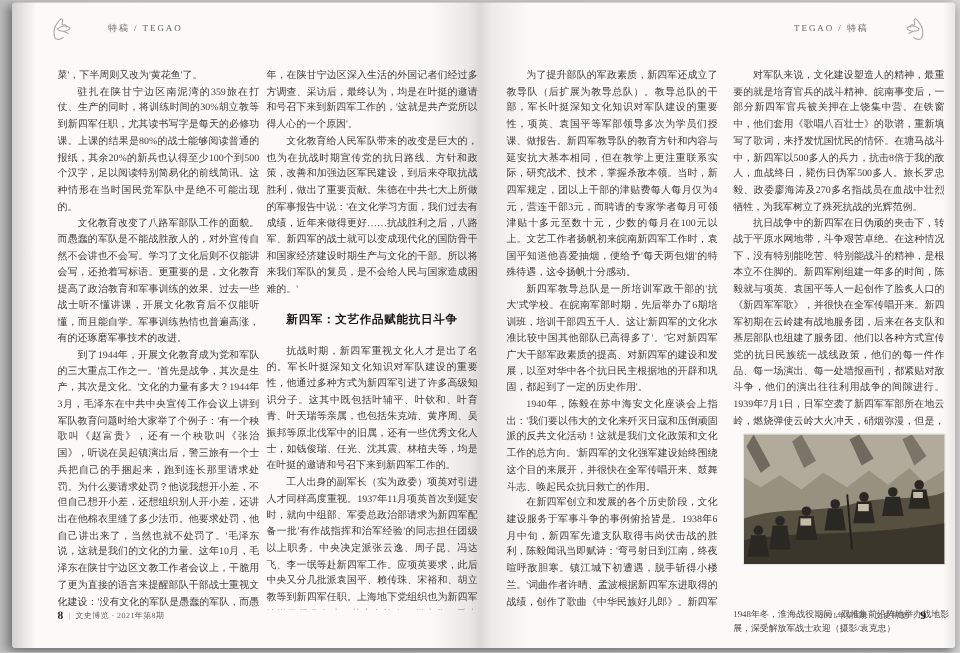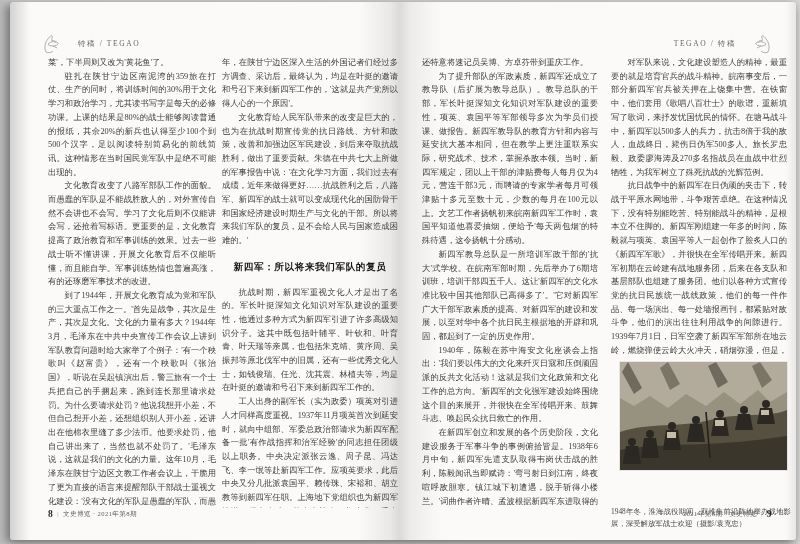--- a/index.html
+++ b/index.html
@@ -20,7 +20,7 @@
   .edge-right{position:absolute;right:0;top:0;width:10px;height:100%;
     background:linear-gradient(270deg,rgba(0,0,0,.08),rgba(0,0,0,0));}
 
-  .hdr{position:absolute;top:30px;display:flex;align-items:center;gap:12px;color:#6a6a6a;}
+  .hdr{position:absolute;top:10px;display:flex;align-items:center;gap:24px;color:#6a6a6a;}
   .hdr-left{left:30px;}
   .hdr-right{right:22px;justify-content:center;}
   .hdr-text{font-size:7.5px;letter-spacing:1.6px;color:#666;}

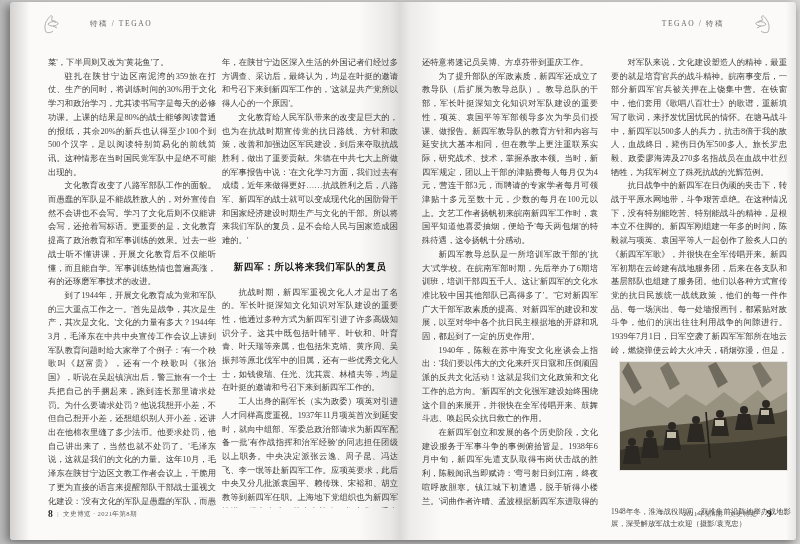--- a/index.html
+++ b/index.html
@@ -97,7 +97,6 @@
   </div>
 
   <div class="col col-r1">
-      <p class="para cont">还特意将速记员吴博、方卓芬带到重庆工作。</p>
       <p class="para">为了提升部队的军政素质，新四军还成立了教导队（后扩展为教导总队）。教导总队的干部，军长叶挺深知文化知识对军队建设的重要性，项英、袁国平等军部领导多次为学员们授课、做报告。新四军教导队的教育方针和内容与延安抗大基本相同，但在教学上更注重联系实际，研究战术、技术，掌握杀敌本领。当时，新四军规定，团以上干部的津贴费每人每月仅为4元，营连干部3元，而聘请的专家学者每月可领津贴十多元至数十元，少数的每月在100元以上。文艺工作者扬帆初来皖南新四军工作时，袁国平知道他喜爱抽烟，便给予'每天两包烟'的特殊待遇，这令扬帆十分感动。</p>
       <p class="para">新四军教导总队是一所培训军政干部的'抗大'式学校。在皖南军部时期，先后举办了6期培训班，培训干部四五千人。这让'新四军的文化水准比较中国其他部队已高得多了'。'它对新四军广大干部军政素质的提高、对新四军的建设和发展，以至对华中各个抗日民主根据地的开辟和巩固，都起到了一定的历史作用'。</p>
       <p class="para">1940年，陈毅在苏中海安文化座谈会上指出：'我们要以伟大的文化来歼灭日寇和压倒顽固派的反共文化活动！这就是我们文化政策和文化工作的总方向。'新四军的文化强军建设始终围绕这个目的来展开，并很快在全军传唱开来、鼓舞斗志、唤起民众抗日救亡的作用。</p>

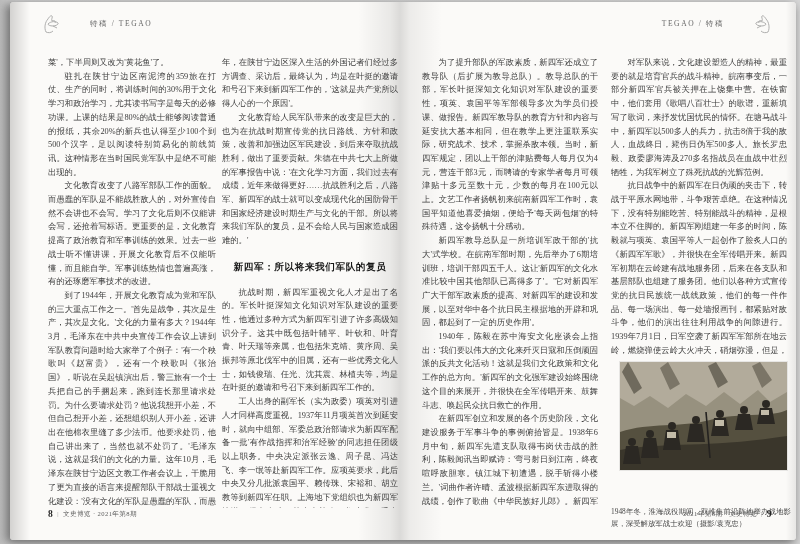--- a/index.html
+++ b/index.html
@@ -79,7 +79,7 @@
 
   <div class="col col-l1">
       <p class="para cont">菜'，下半周则又改为'黄花鱼'了。</p>
-      <p class="para">驻扎在陕甘宁边区南泥湾的359旅在打仗、生产的同时，将训练时间的30%用于文化学习和政治学习，尤其读书写字是每天的必修功课。上课的结果是80%的战士能够阅读普通的报纸，其余20%的新兵也认得至少100个到500个汉字，足以阅读特别简易化的前线简讯。这种情形在当时国民党军队中是绝不可能出现的。</p>
+      <p class="para">驻扎在陕甘宁边区南泥湾的359旅在打仗、生产的同时，将训练时间的30%胡立教等到新四军任职，尤其读书写字是每天的必修功课。上课的结果是80%的战士能够阅读普通的报纸，其余20%的新兵也认得至少100个到500个汉字，足以阅读特别简易化的前线简讯。这种情形在当时国民党军队中是绝不可能出现的。</p>
       <p class="para">文化教育改变了八路军部队工作的面貌。而愚蠢的军队是不能战胜敌人的，对外宣传自然不会讲也不会写。学习了文化后则不仅能讲会写，还抢着写标语。更重要的是，文化教育提高了政治教育和军事训练的效果。过去一些战士听不懂讲课，开展文化教育后不仅能听懂，而且能自学。军事训练热情也普遍高涨，有的还琢磨军事技术的改进。</p>
       <p class="para">到了1944年，开展文化教育成为党和军队的三大重点工作之一。'首先是战争，其次是生产，其次是文化。'文化的力量有多大？1944年3月，毛泽东在中共中央宣传工作会议上讲到军队教育问题时给大家举了个例子：'有一个秧歌叫《赵富贵》，还有一个秧歌叫《张治国》，听说在吴起镇演出后，警三旅有一个士兵把自己的手捆起来，跑到连长那里请求处罚。为什么要请求处罚？他说我想开小差，不但自己想开小差，还想组织别人开小差，还讲出在他棉衣里缝了多少法币。他要求处罚，他自己讲出来了，当然也就不处罚了。'毛泽东说，这就是我们的文化的力量。这年10月，毛泽东在陕甘宁边区文教工作者会议上，干脆用了更为直接的语言来提醒部队干部战士重视文化建设：'没有文化的军队是愚蠢的军队，而愚蠢的军队是不能战胜敌人的。'</p>
     </div>

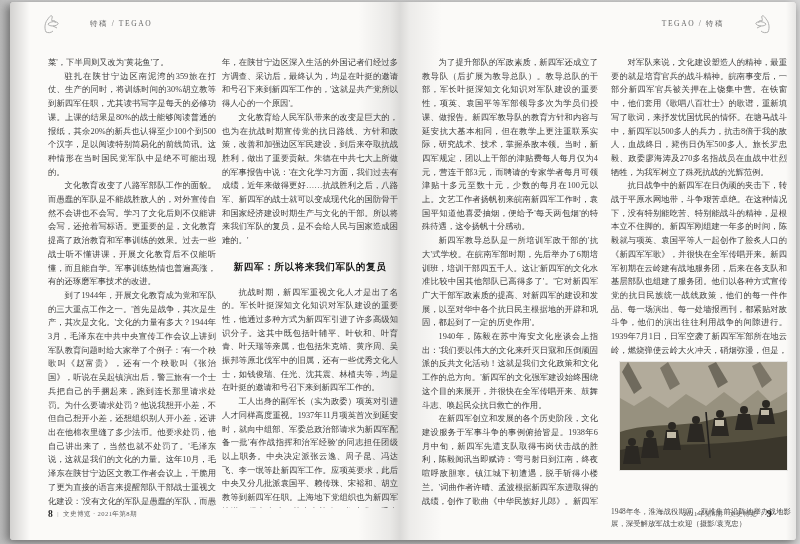--- a/index.html
+++ b/index.html
@@ -89,7 +89,7 @@
         <p class="para cont">年，在陕甘宁边区深入生活的外国记者们经过多方调查、采访后，最终认为，均是在叶挺的邀请和号召下来到新四军工作的，'这就是共产党所以得人心的一个原因'。</p>
         <p class="para">文化教育给人民军队带来的改变是巨大的，也为在抗战时期宣传党的抗日路线、方针和政策，改善和加强边区军民建设，到后来夺取抗战胜利，做出了重要贡献。朱德在中共七大上所做的军事报告中说：'在文化学习方面，我们过去有成绩，近年来做得更好……抗战胜利之后，八路军、新四军的战士就可以变成现代化的国防骨干和国家经济建设时期生产与文化的干部。所以将来我们军队的复员，是不会给人民与国家造成困难的。'</p>
       </div>
-    <h3 class="sec-heading">新四军：所以将来我们军队的复员</h3>
+    <h3 class="sec-heading">新四军：文艺作品赋能抗日斗争</h3>
     <div>
         <p class="para">抗战时期，新四军重视文化人才是出了名的。军长叶挺深知文化知识对军队建设的重要性，他通过多种方式为新四军引进了许多高级知识分子。这其中既包括叶辅平、叶钦和、叶育青、叶天瑞等亲属，也包括朱克靖、黄序周、吴振邦等原北伐军中的旧属，还有一些优秀文化人士，如钱俊瑞、任光、沈其震、林植夫等，均是在叶挺的邀请和号召下来到新四军工作的。</p>
         <p class="para">工人出身的副军长（实为政委）项英对引进人才同样高度重视。1937年11月项英首次到延安时，就向中组部、军委总政治部请求为新四军配备一批'有作战指挥和治军经验'的同志担任团级以上职务。中央决定派张云逸、周子昆、冯达飞、李一氓等赴新四军工作。应项英要求，此后中央又分几批派袁国平、赖传珠、宋裕和、胡立教等到新四军任职。上海地下党组织也为新四军输送了很多人才，其中有施奇、杨志华、毛中玉、毛维青、冯玲等优秀知识青年。</p>

